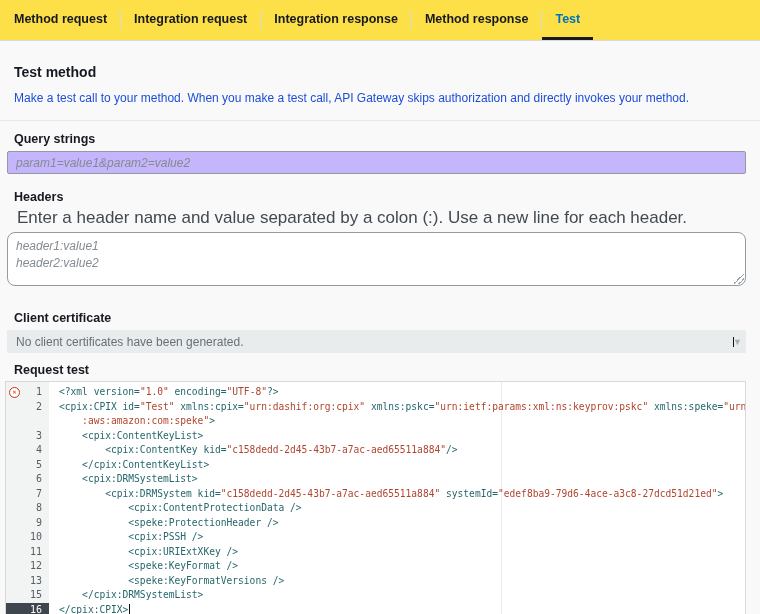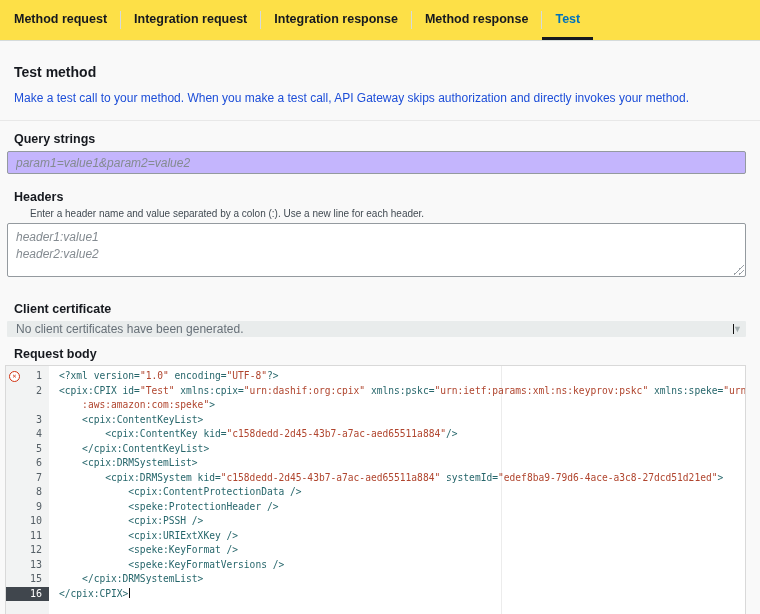--- a/index.html
+++ b/index.html
@@ -40,7 +40,7 @@
   
   .section{ margin:11px 14px 0 7px; }
   .sec-label{ font-size:12.5px; font-weight:700; margin-left:7px; margin-bottom:5px; }
-  .sec-desc{ font-size:10px; color:#414a52; margin-left:23px; margin-bottom:4px; margin-top:-1px; }
+  .sec-desc{ font-size:17px; color:#414a52; margin-left:10px; margin-bottom:4px; margin-top:-1px; }
   .text-input{
     width:100%; height:23px;
     border:1px solid #949a9f; border-radius:2px;

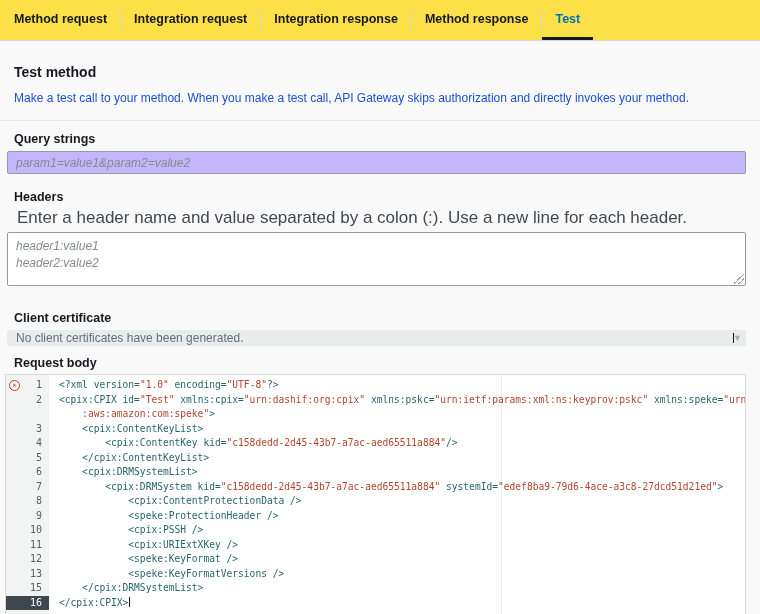--- a/index.html
+++ b/index.html
@@ -52,7 +52,7 @@
   .ta-wrap{ position:relative; }
   textarea.headers-area{
     width:100%; height:54px; resize:none;
-    border:1px solid #949a9f; border-radius:2px;
+    border:1px solid #949a9f; border-radius:8px;
     background:#fff; padding:5px 8px;
     font-family:"Liberation Sans", sans-serif;
     font-size:12px; line-height:17px; color:#16191f;

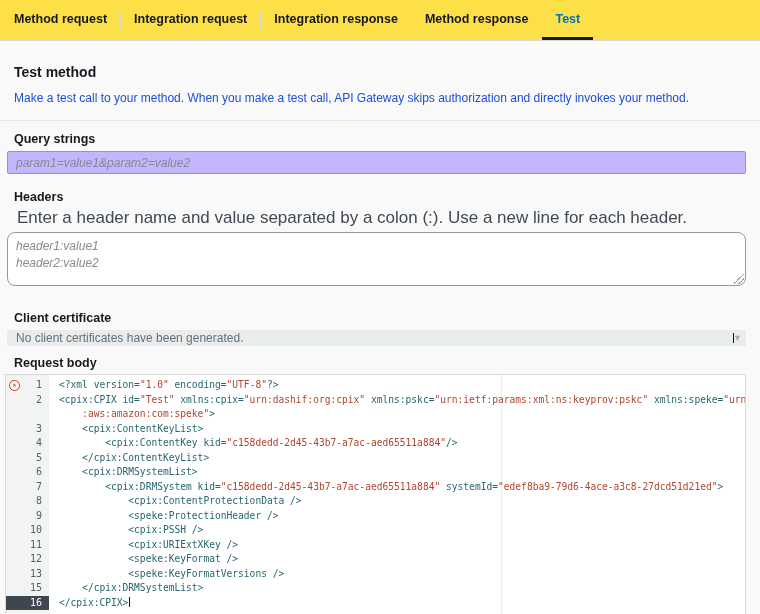--- a/index.html
+++ b/index.html
@@ -68,7 +68,7 @@
   .cert-section{ margin-top:25px; }
   .dropdown{
     margin-top:2px;
-    height:16px; background:#e9ecec; border-radius:1px;
+    height:23px; background:#e9ecec; border-radius:1px;
     display:flex; align-items:center;
     padding:0 12px 0 9px;
     font-size:12px; color:#677078;

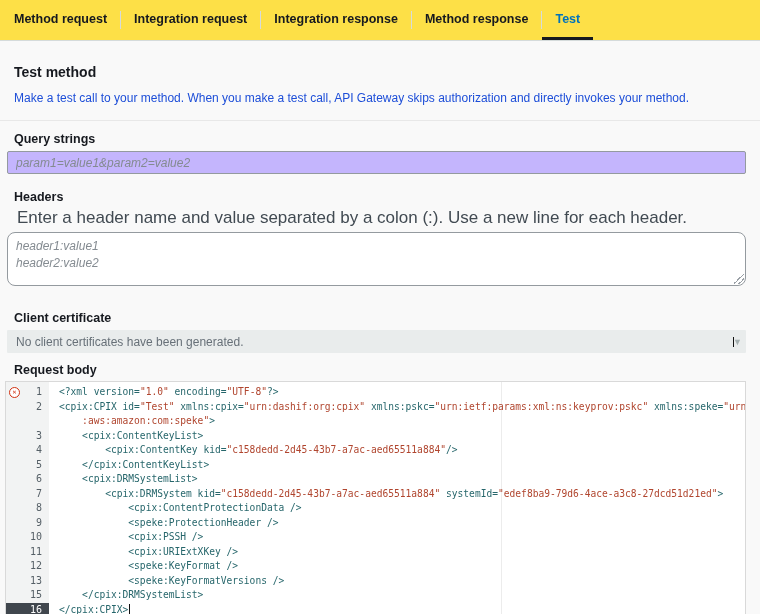--- a/index.html
+++ b/index.html
@@ -168,7 +168,7 @@
 </section>
 
 <section class="section rb-section">
-  <div class="sec-label">Request body</div>
+  <div class="sec-label">Request test</div>
   <div class="editor">
     <div class="gutter-bg"></div>
     <div class="print-margin"></div>

